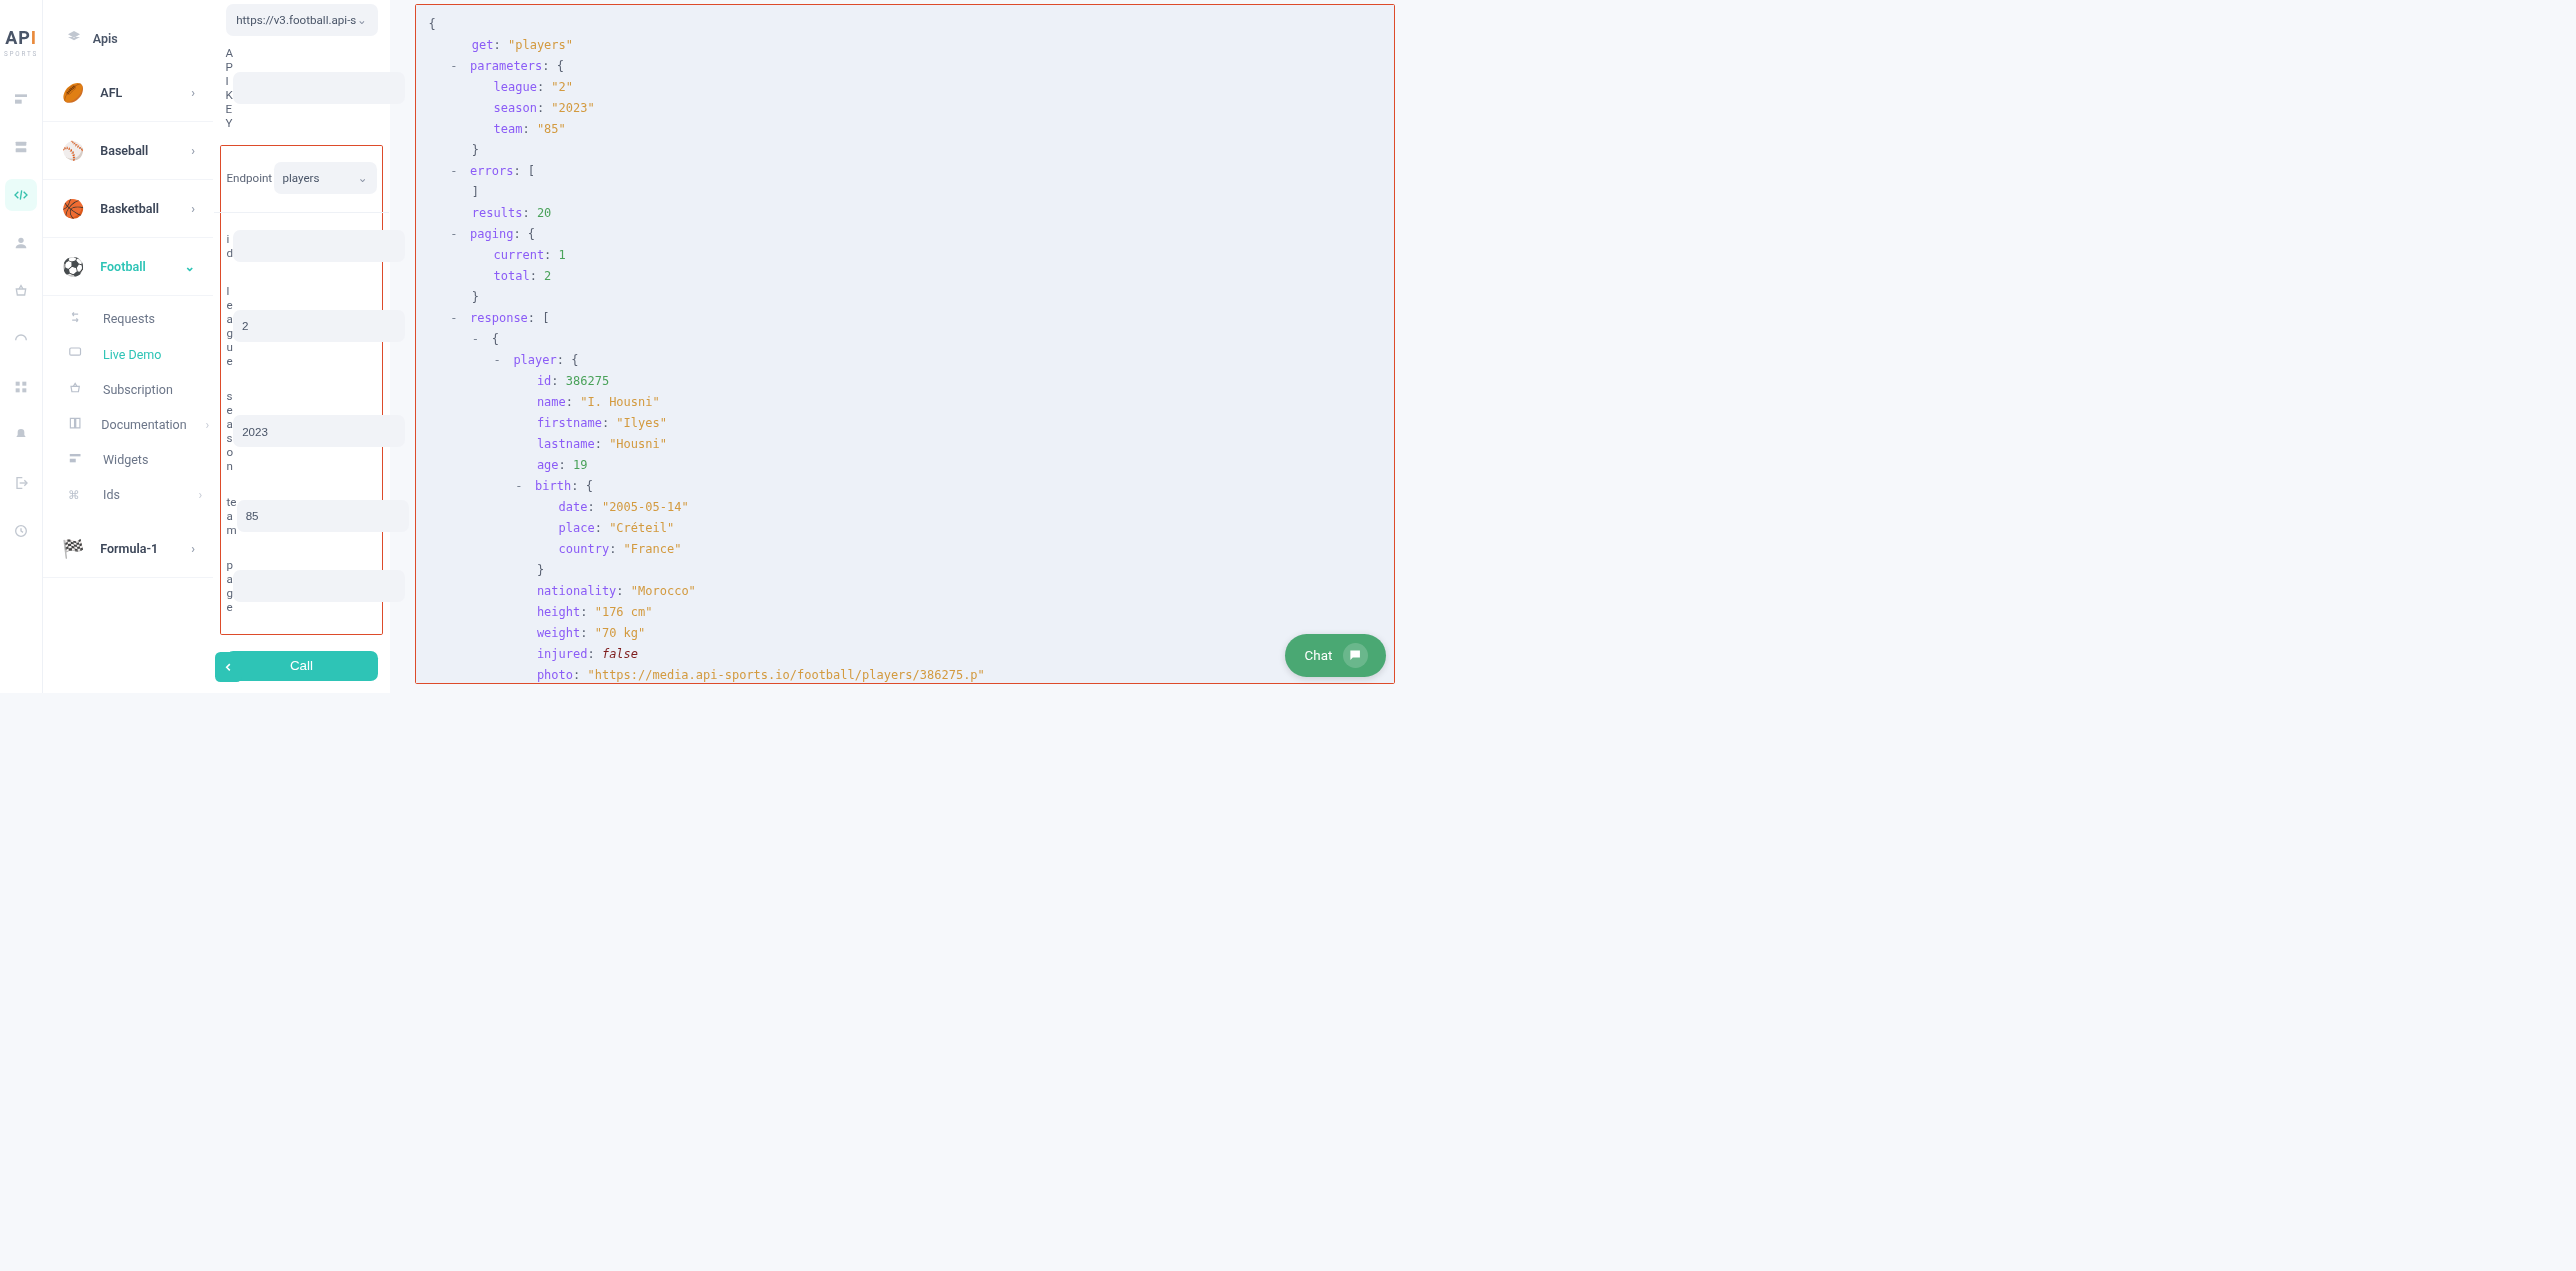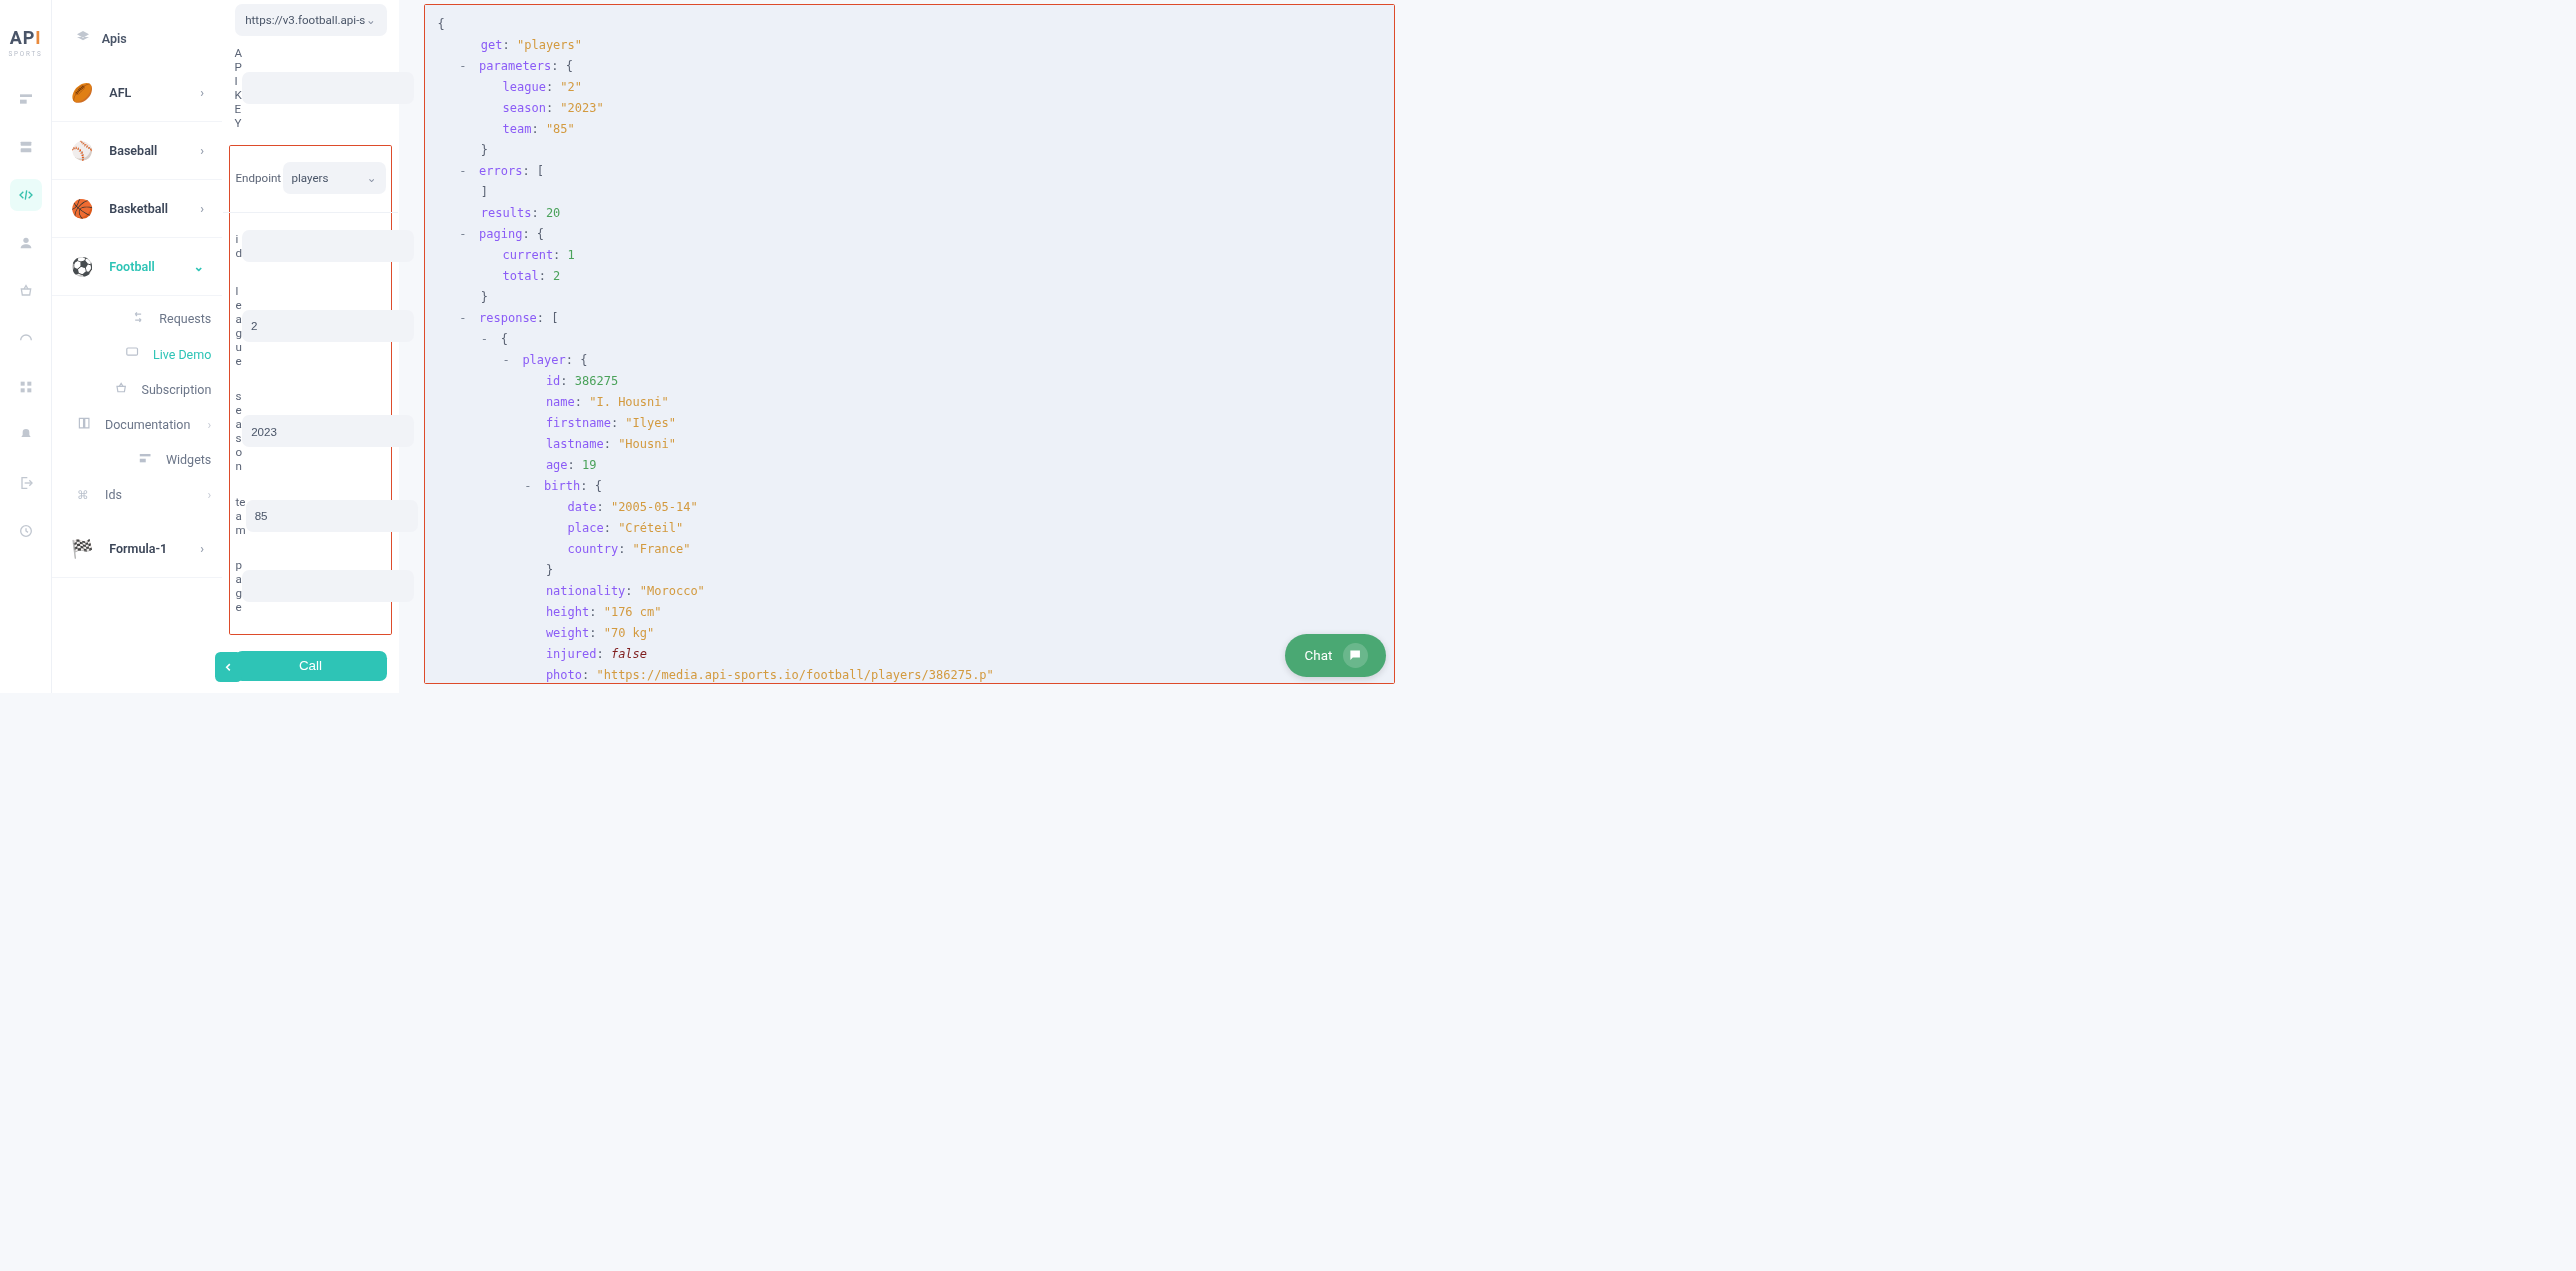--- a/index.html
+++ b/index.html
@@ -18,7 +18,7 @@
   }
   
   .iconrail {
-    width: 52px;
+    width: 43px;
     background: #fff;
     display: flex;
     flex-direction: column;

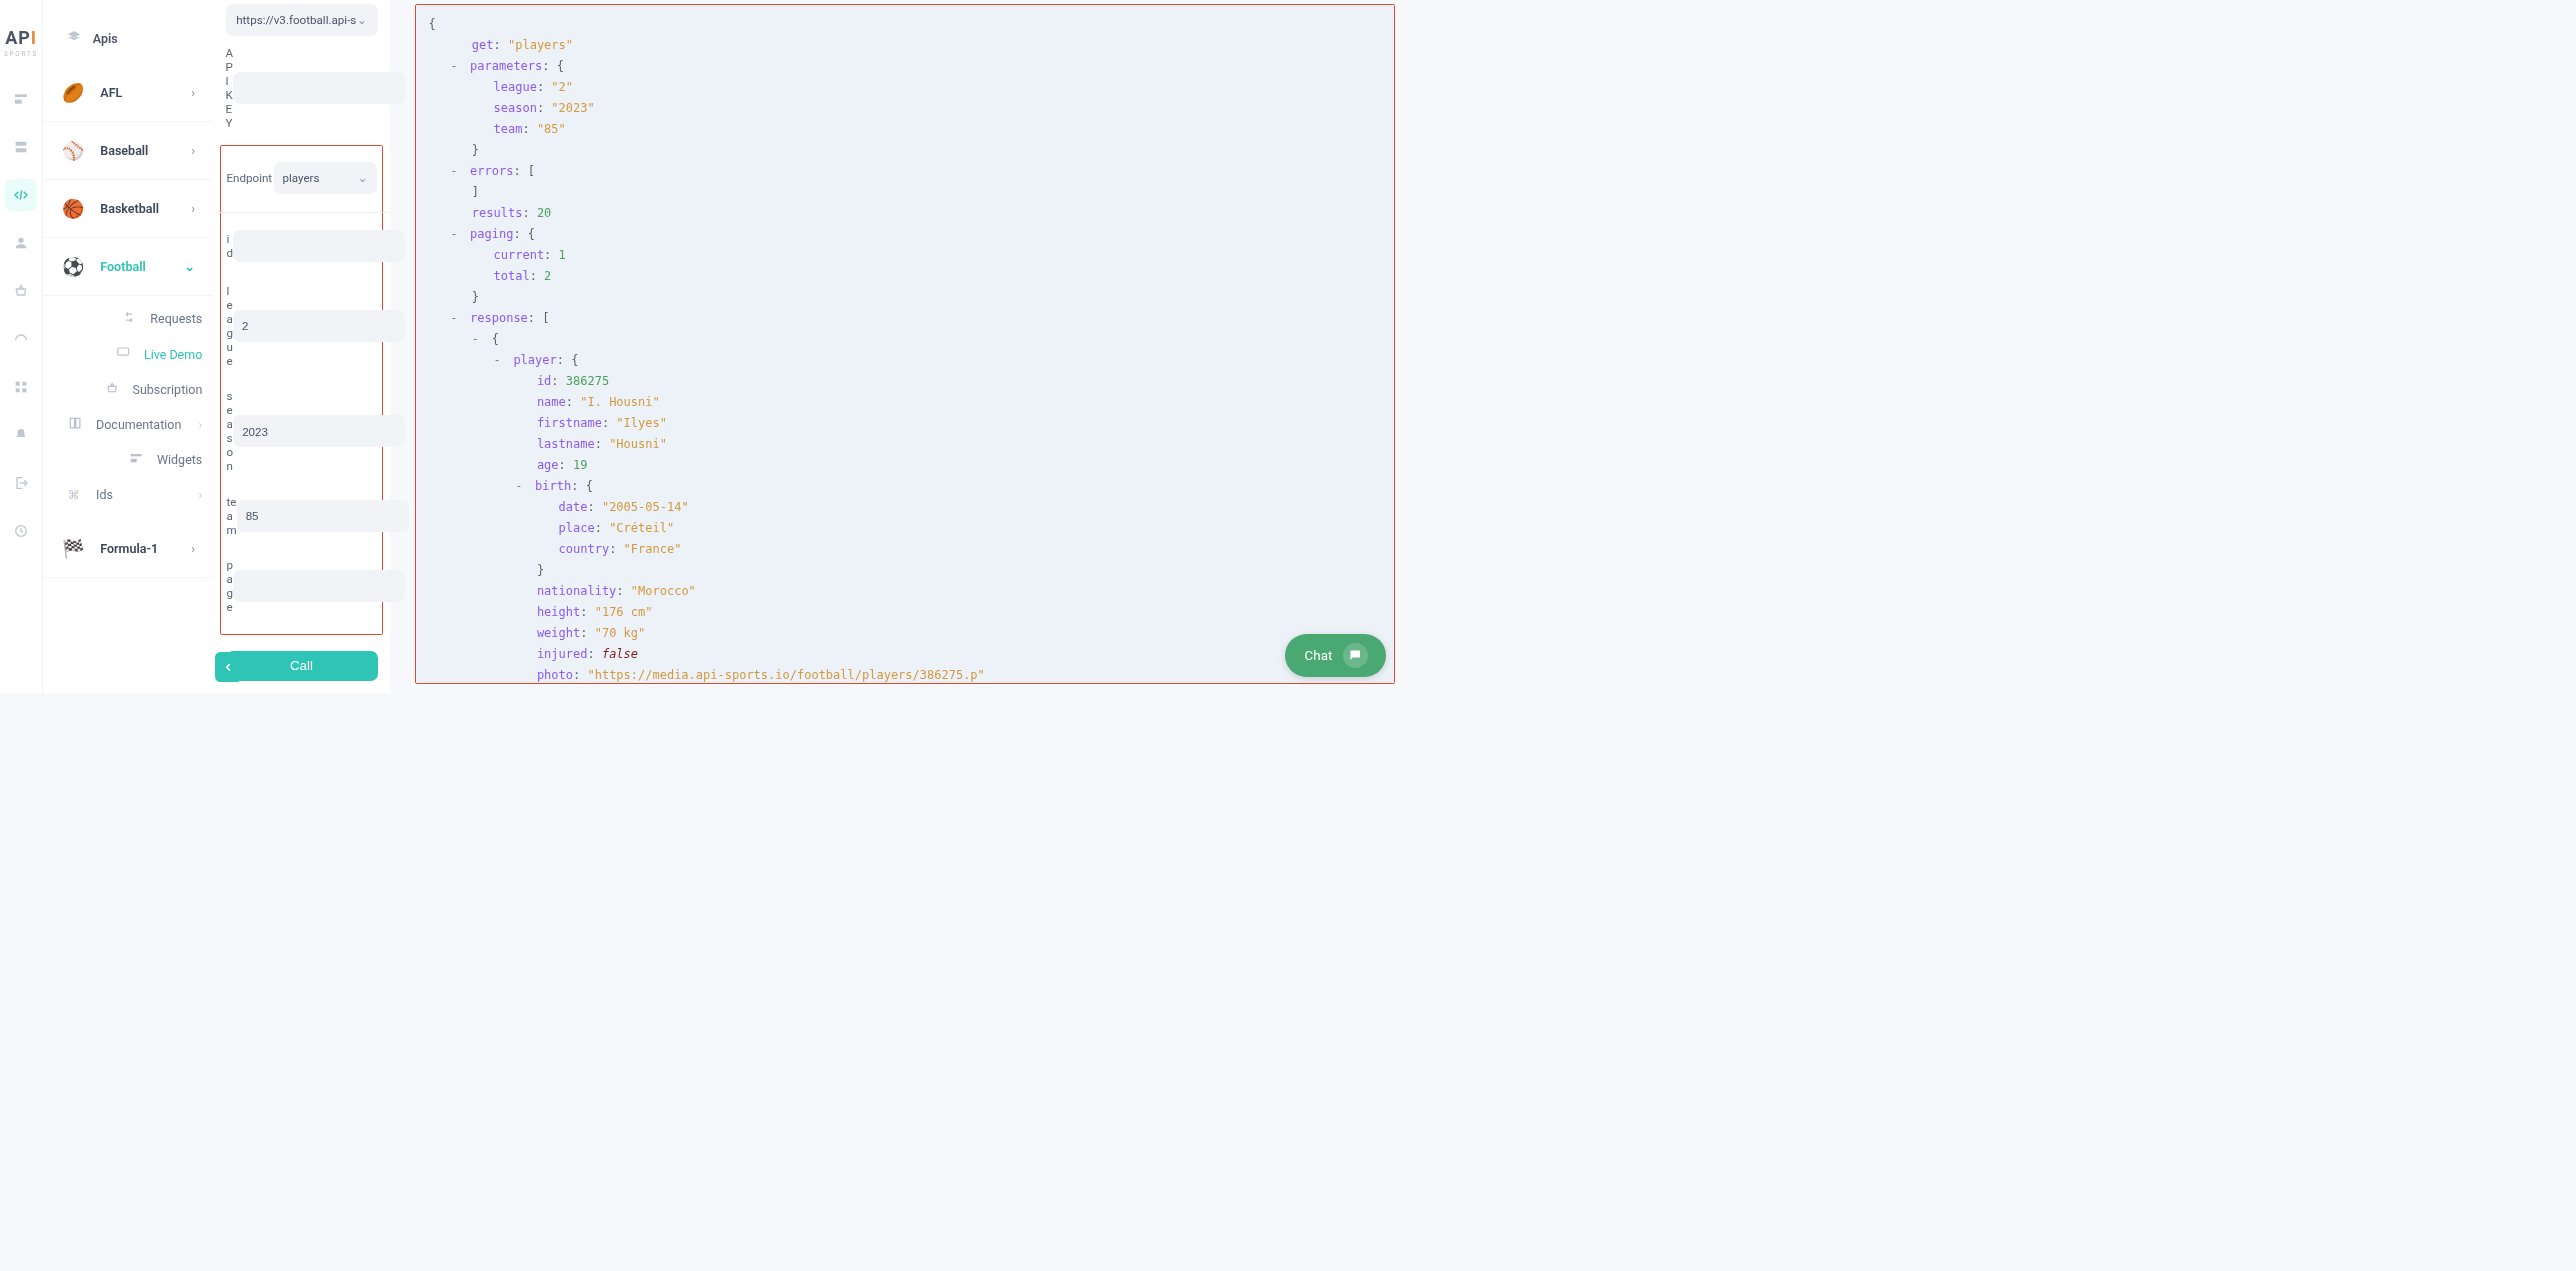--- a/index.html
+++ b/index.html
@@ -67,9 +67,9 @@
   .sport-item.active .chev { color:#2ec4b6; }
   .sub-list { padding: 5.4px 0 9px 0; }
   .sub-item {
-    display:flex; align-items:center; gap:12px;
+    display:flex; align-items:center; gap:19px;
     padding: 9px 10.7px 9px 25px;
-    color:#6c7689; font-size:12.5px; cursor:pointer;justify-content:flex-end;
+    color:#6c7689; font-size:12.5px; cursor:pointer;
   }
   .sub-item.active { color:#2ec4b6; }
   .sub-item .sub-ic { width:16px; color:#b9c0cc; }

